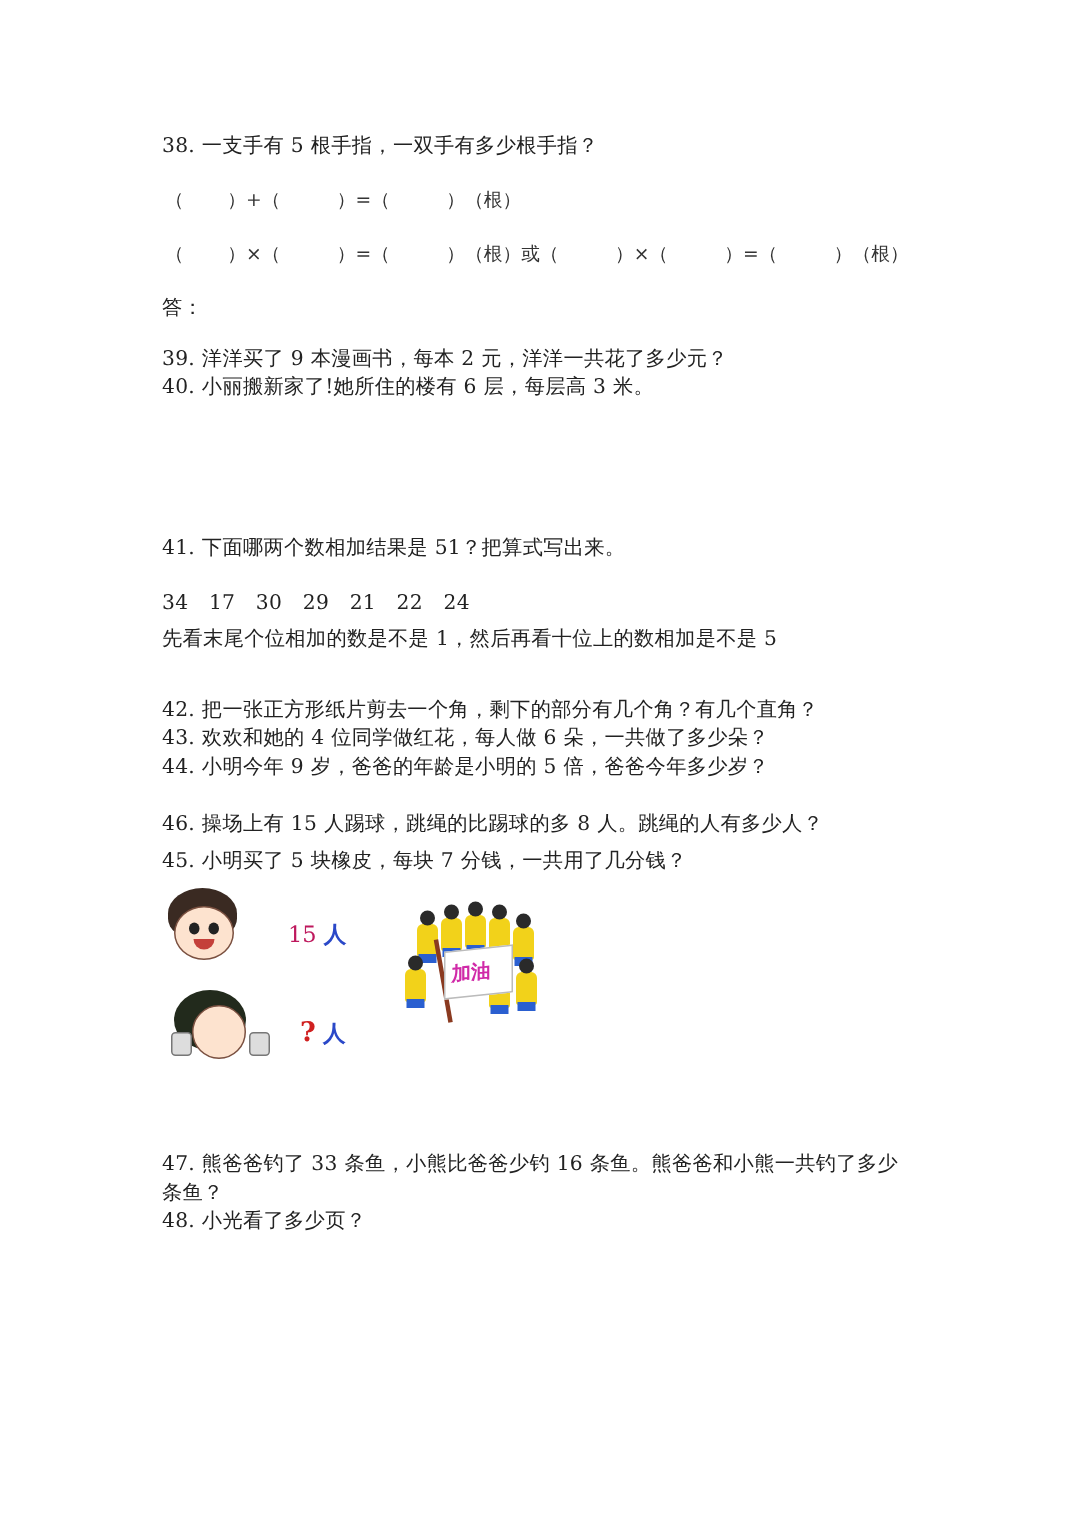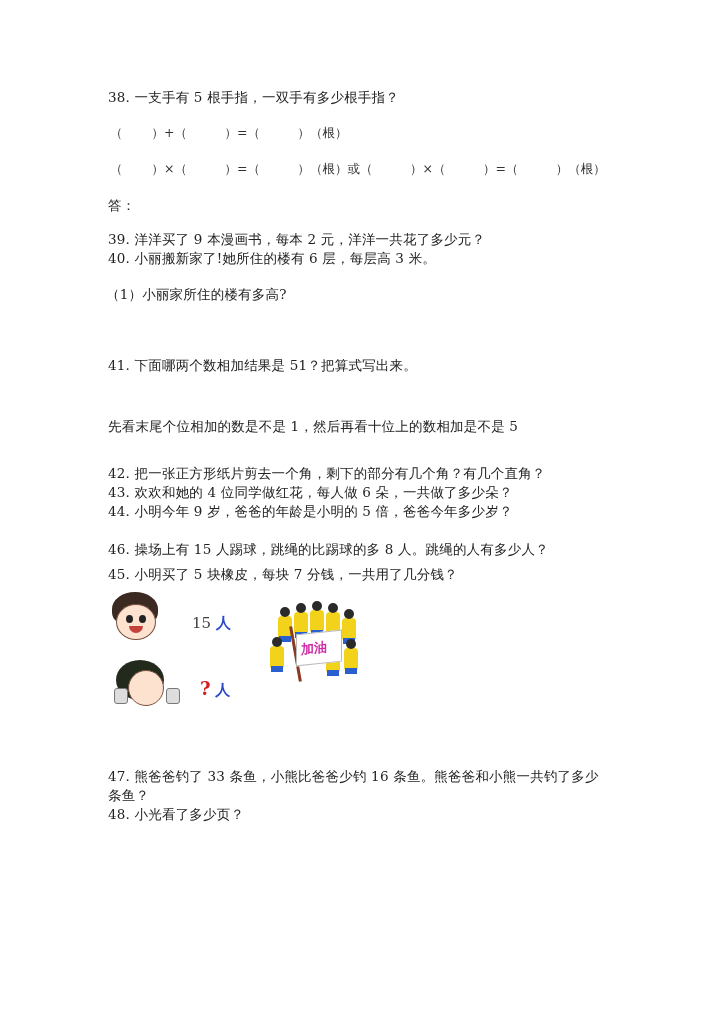--- a/index.html
+++ b/index.html
@@ -41,7 +41,6 @@
 
   <div class="line" style="top:230px;">39. 洋洋买了 9 本漫画书，每本 2 元，洋洋一共花了多少元？</div>
   <div class="line" style="top:249px;">40. 小丽搬新家了!她所住的楼有 6 层，每层高 3 米。</div>
-  <div class="line" style="top:285px; left:106px;">（1）小丽家所住的楼有多高?</div>
 
   <div class="line" style="top:356px;">41. 下面哪两个数相加结果是 51？把算式写出来。</div>
   <div class="line" style="top:417px;">先看末尾个位相加的数是不是 1，然后再看十位上的数相加是不是 5</div>

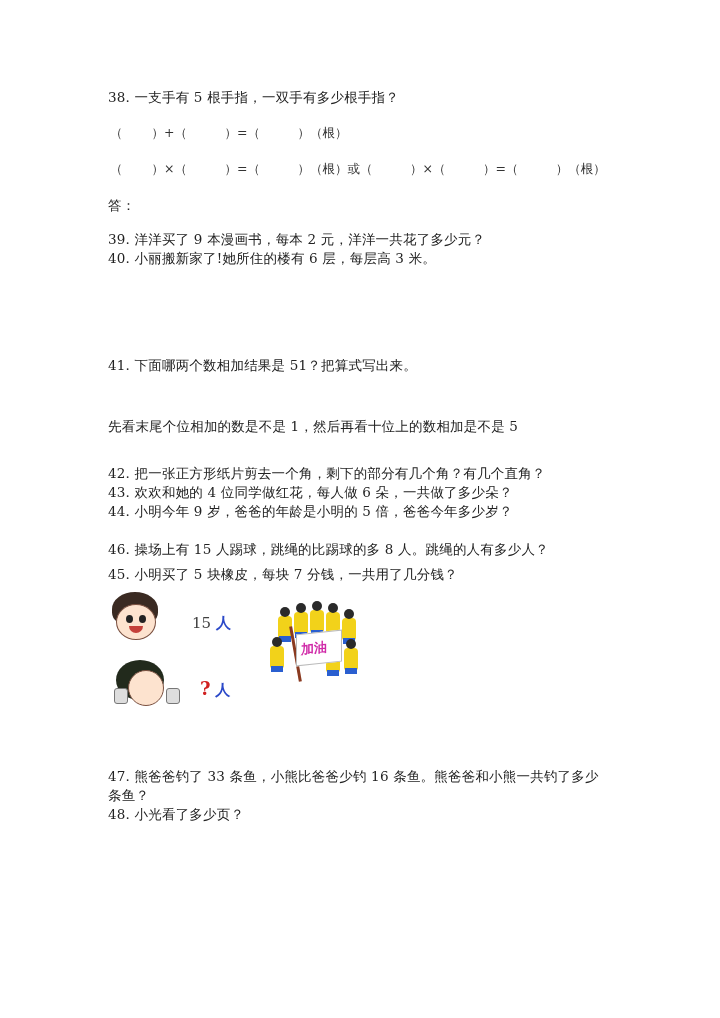--- a/index.html
+++ b/index.html
@@ -43,6 +43,7 @@
   <div class="line" style="top:249px;">40. 小丽搬新家了!她所住的楼有 6 层，每层高 3 米。</div>
 
   <div class="line" style="top:356px;">41. 下面哪两个数相加结果是 51？把算式写出来。</div>
+  <div class="line" style="top:393px;">34　17　30　29　21　22　24</div>
   <div class="line" style="top:417px;">先看末尾个位相加的数是不是 1，然后再看十位上的数相加是不是 5</div>
 
   <div class="line" style="top:464px;">42. 把一张正方形纸片剪去一个角，剩下的部分有几个角？有几个直角？</div>

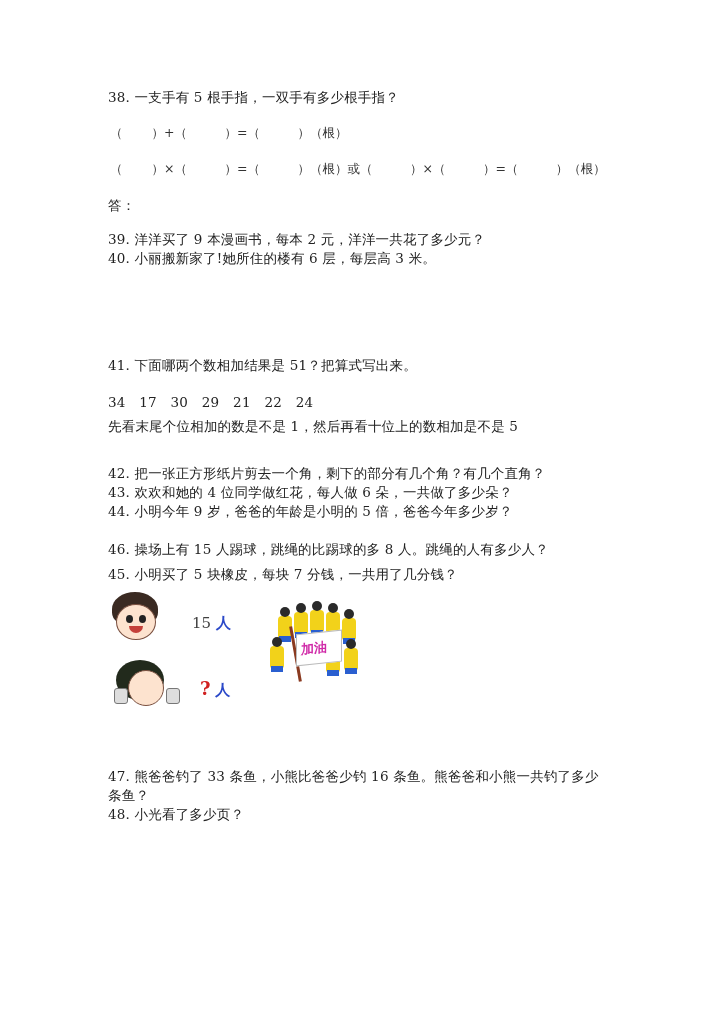--- a/index.html
+++ b/index.html
@@ -18,7 +18,7 @@
   .girl-face { left: 20px; top: 78px; width: 34px; height: 34px; background: #fde3cf; border: 1px solid #7a5040; }
   .hand { position: absolute; width: 12px; height: 14px; background: #ddd; border: 1px solid #777; border-radius: 3px; top: 96px; }
   .count-label { position: absolute; font-size: 15px; font-family: "DejaVu Serif", serif; }
-  .count-num { color: #404040; }
+  .count-num { color: #be185d; }
   .count-unit { color: #2a48c8; font-weight: bold; }
   .count-q { color: #d02020; font-weight: bold; font-size: 18px; }
   .crowd { position: absolute; left: 158px; top: 14px; width: 96px; height: 78px; }

